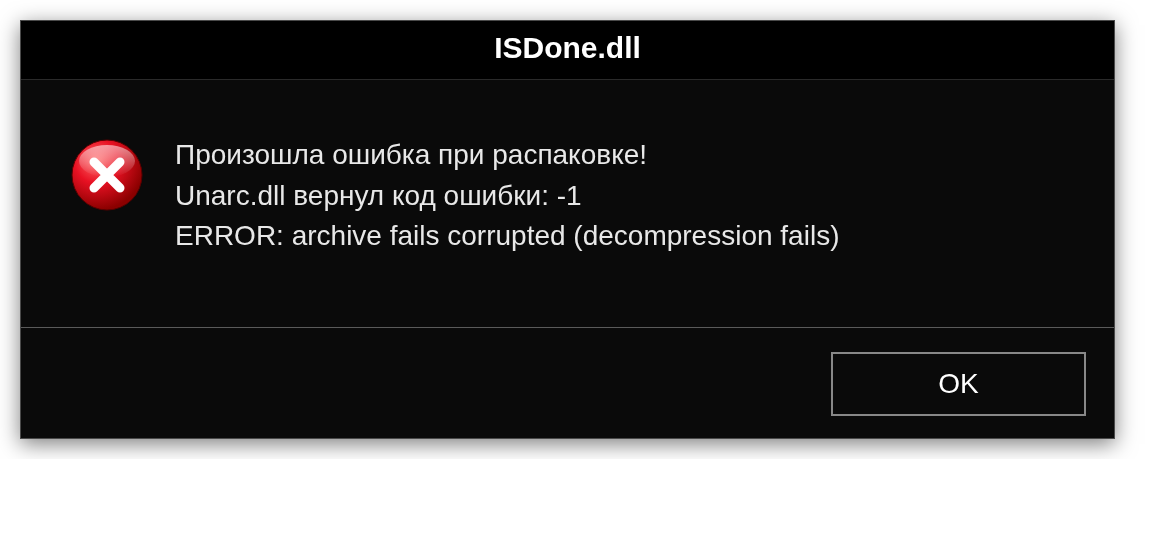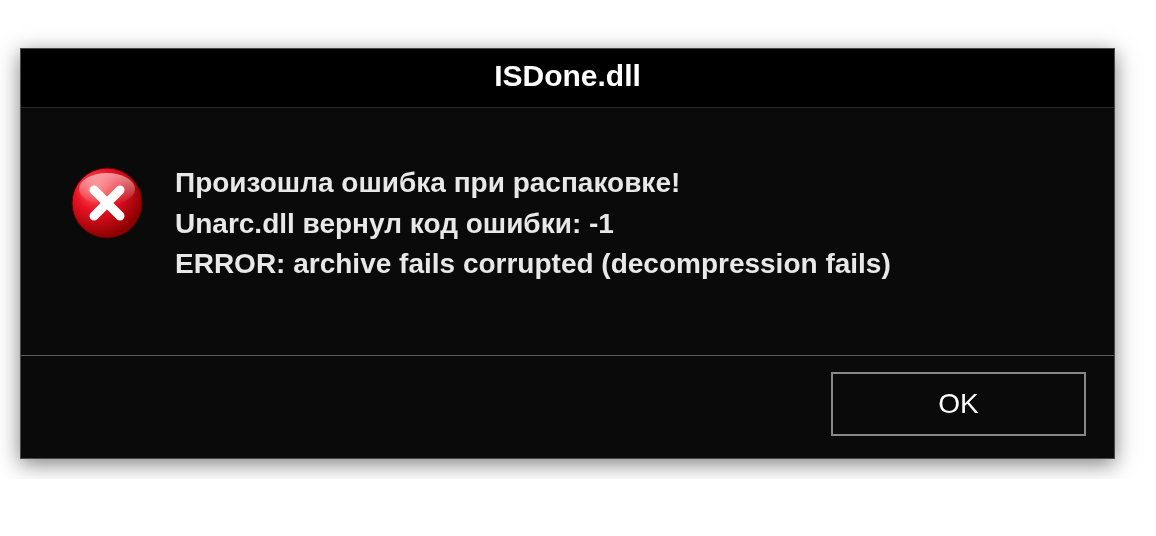--- a/index.html
+++ b/index.html
@@ -20,7 +20,6 @@
       background: #fde047;
       border: 1px solid #4a4a4a;
       box-shadow: 0 5px 20px rgba(0,0,0,0.5);
-      margin-top: 28px;
     }
     .titlebar {
       background: #000000;

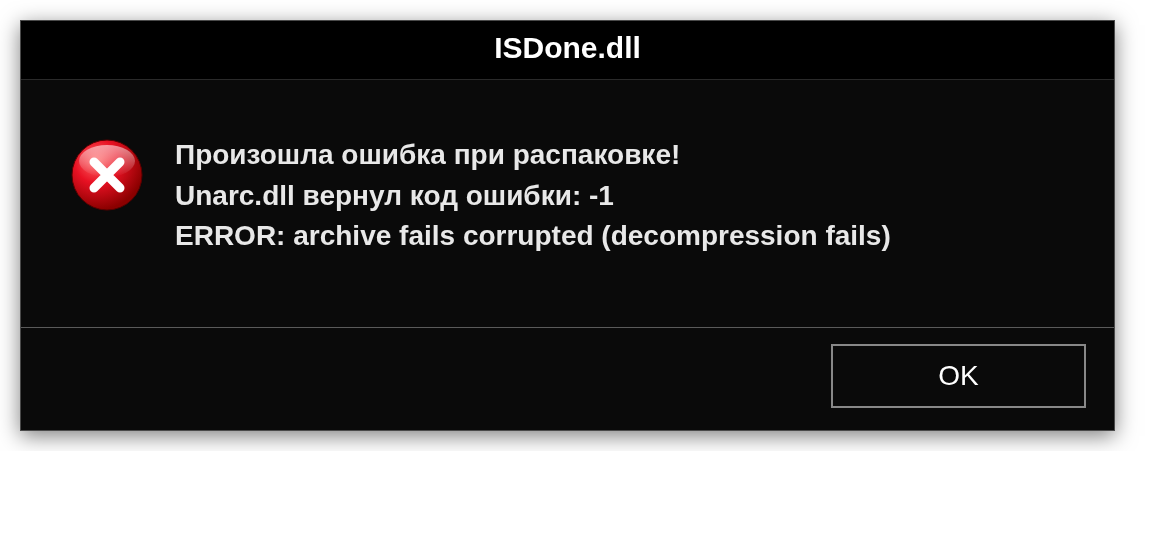--- a/index.html
+++ b/index.html
@@ -45,7 +45,7 @@
       color: #e8e8e8;
       font-size: 28px;
       line-height: 1.45;
-      font-weight: 700;
+      font-weight: 400;
     }
     .message-line {
       display: block;

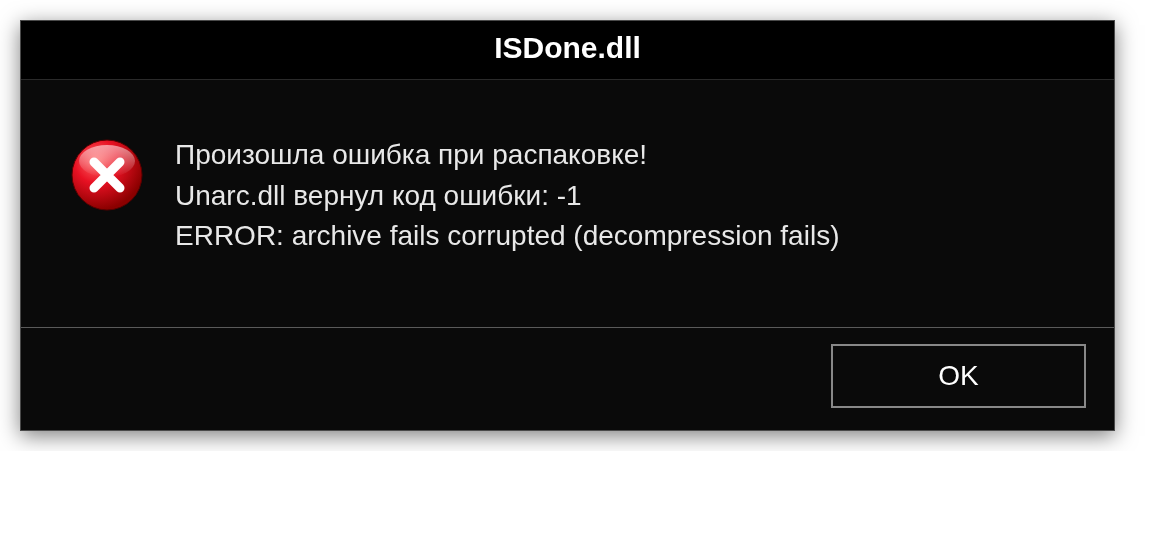--- a/index.html
+++ b/index.html
@@ -52,7 +52,7 @@
     }
     .button-area {
       background: #0a0a0a;
-      padding: 16px 28px 22px 0;
+      padding: 24px 28px 22px 0;
       display: flex;
       justify-content: flex-end;
       border-top: 1px solid #5a5a5a;

